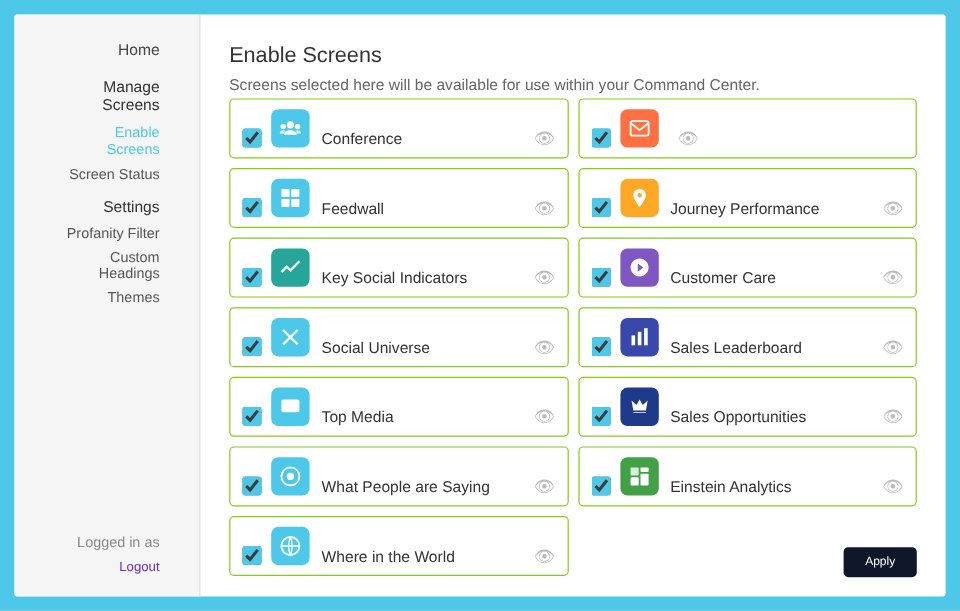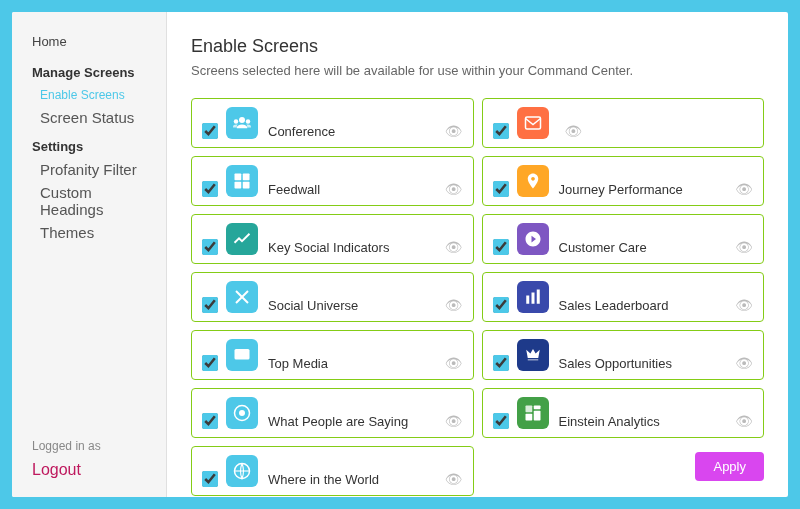--- a/index.html
+++ b/index.html
@@ -28,9 +28,10 @@
       min-width: 155px;
       background: #f5f5f5;
       border-right: 1px solid #e0e0e0;
-      padding: 16px 4px;
+      padding: 16px 17px;
       display: flex;
       flex-direction: column;
+      text-align: right;
     }
     .sidebar-item {
       padding: 6px 16px;

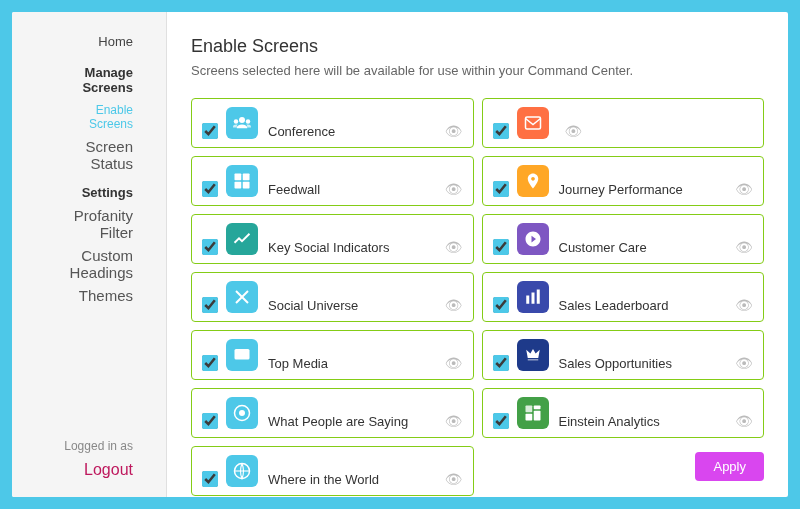--- a/index.html
+++ b/index.html
@@ -42,7 +42,7 @@
     .sidebar-section-header {
       padding: 10px 16px 4px;
       font-size: 13px;
-      font-weight: 700;
+      font-weight: 400;
       color: #333;
     }
     .sidebar-link {

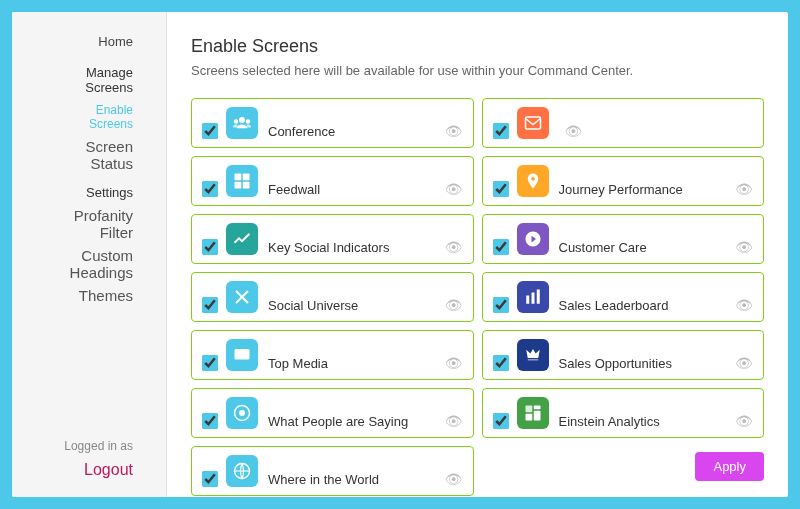--- a/index.html
+++ b/index.html
@@ -86,7 +86,7 @@
     .page-subtitle {
       font-size: 13px;
       color: #666;
-      margin-bottom: 20px;
+      margin-bottom: 4px;
     }
     
     .screens-grid {

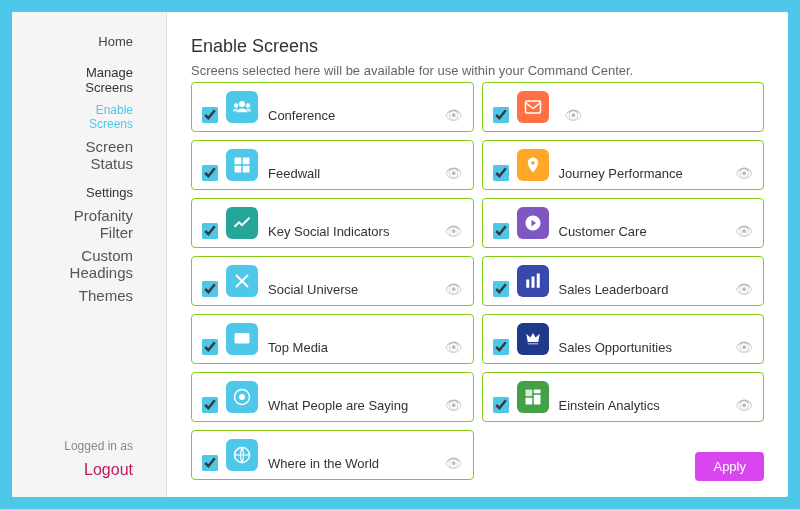--- a/index.html
+++ b/index.html
@@ -54,7 +54,7 @@
     .sidebar-link.active { color: #4dc8e8; font-weight: 500; }
     .sidebar-sub {
       padding: 3px 16px 3px 24px;
-      font-size: 15px;
+      font-size: 12px;
       color: #555;
       cursor: pointer;
     }

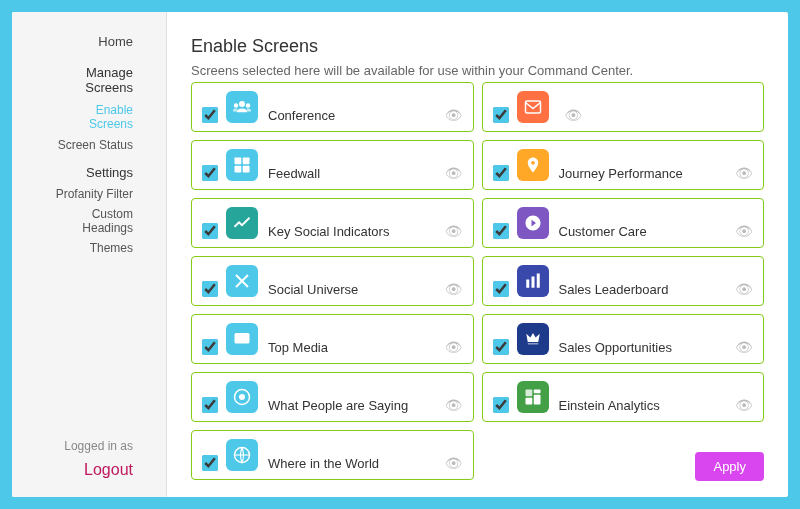--- a/index.html
+++ b/index.html
@@ -66,8 +66,8 @@
     }
     .sidebar-logout {
       padding: 2px 16px;
-      font-size: 16px;
-      color: #be185d;
+      font-size: 11px;
+      color: #6d28d9;
       cursor: pointer;
     }
     

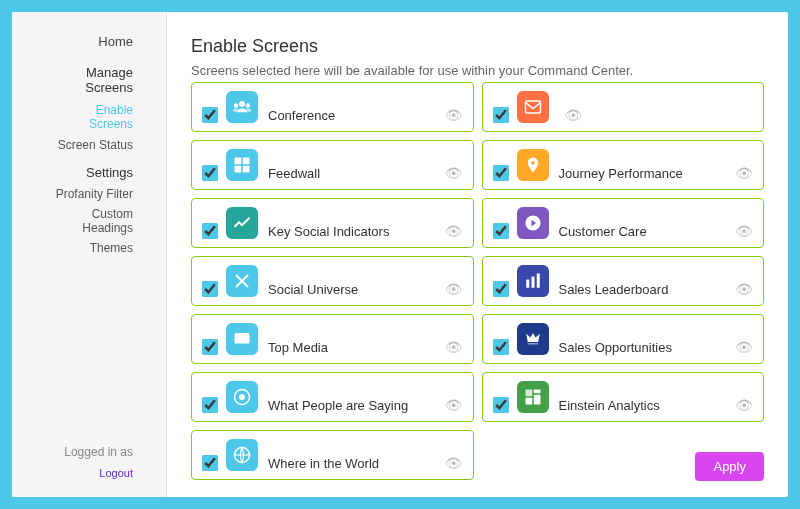--- a/index.html
+++ b/index.html
@@ -136,12 +136,12 @@
       position: absolute;
       bottom: 16px;
       right: 24px;
-      background: #d946ef;
+      background: #0f172a;
       color: #fff;
       border: none;
       border-radius: 4px;
       padding: 7px 18px;
-      font-size: 13px;
+      font-size: 10px;
       cursor: pointer;
     }
 

